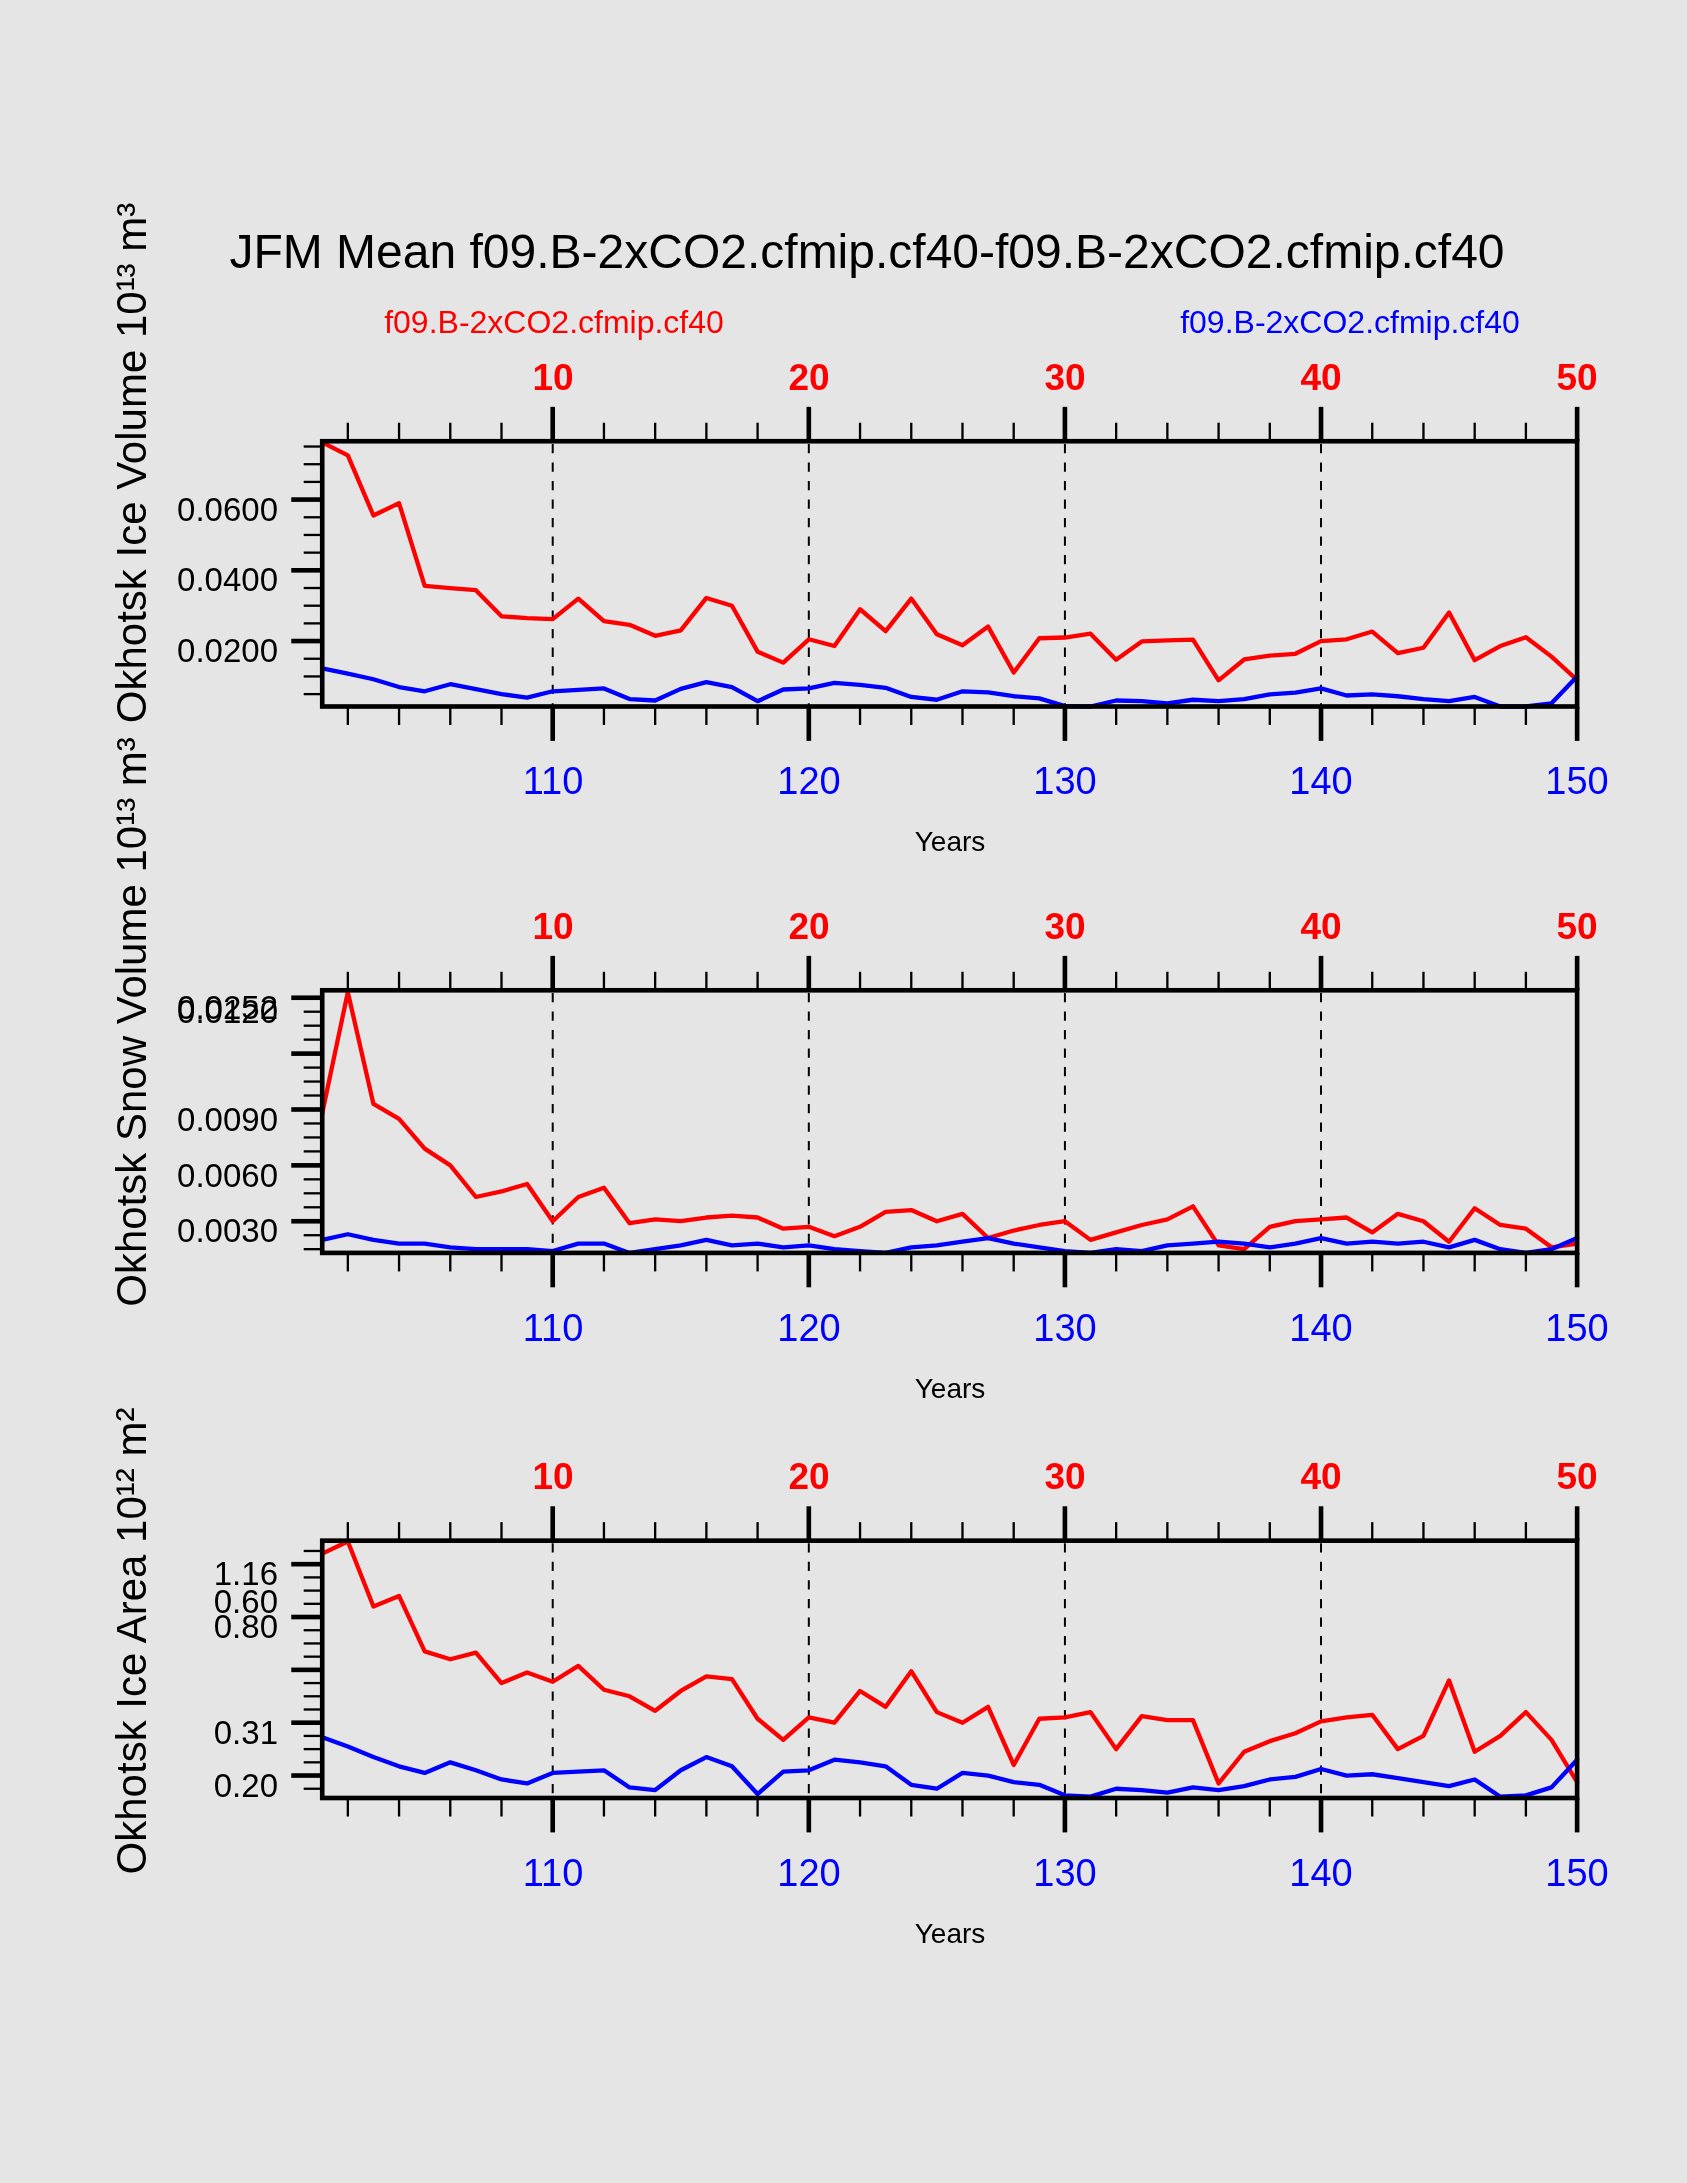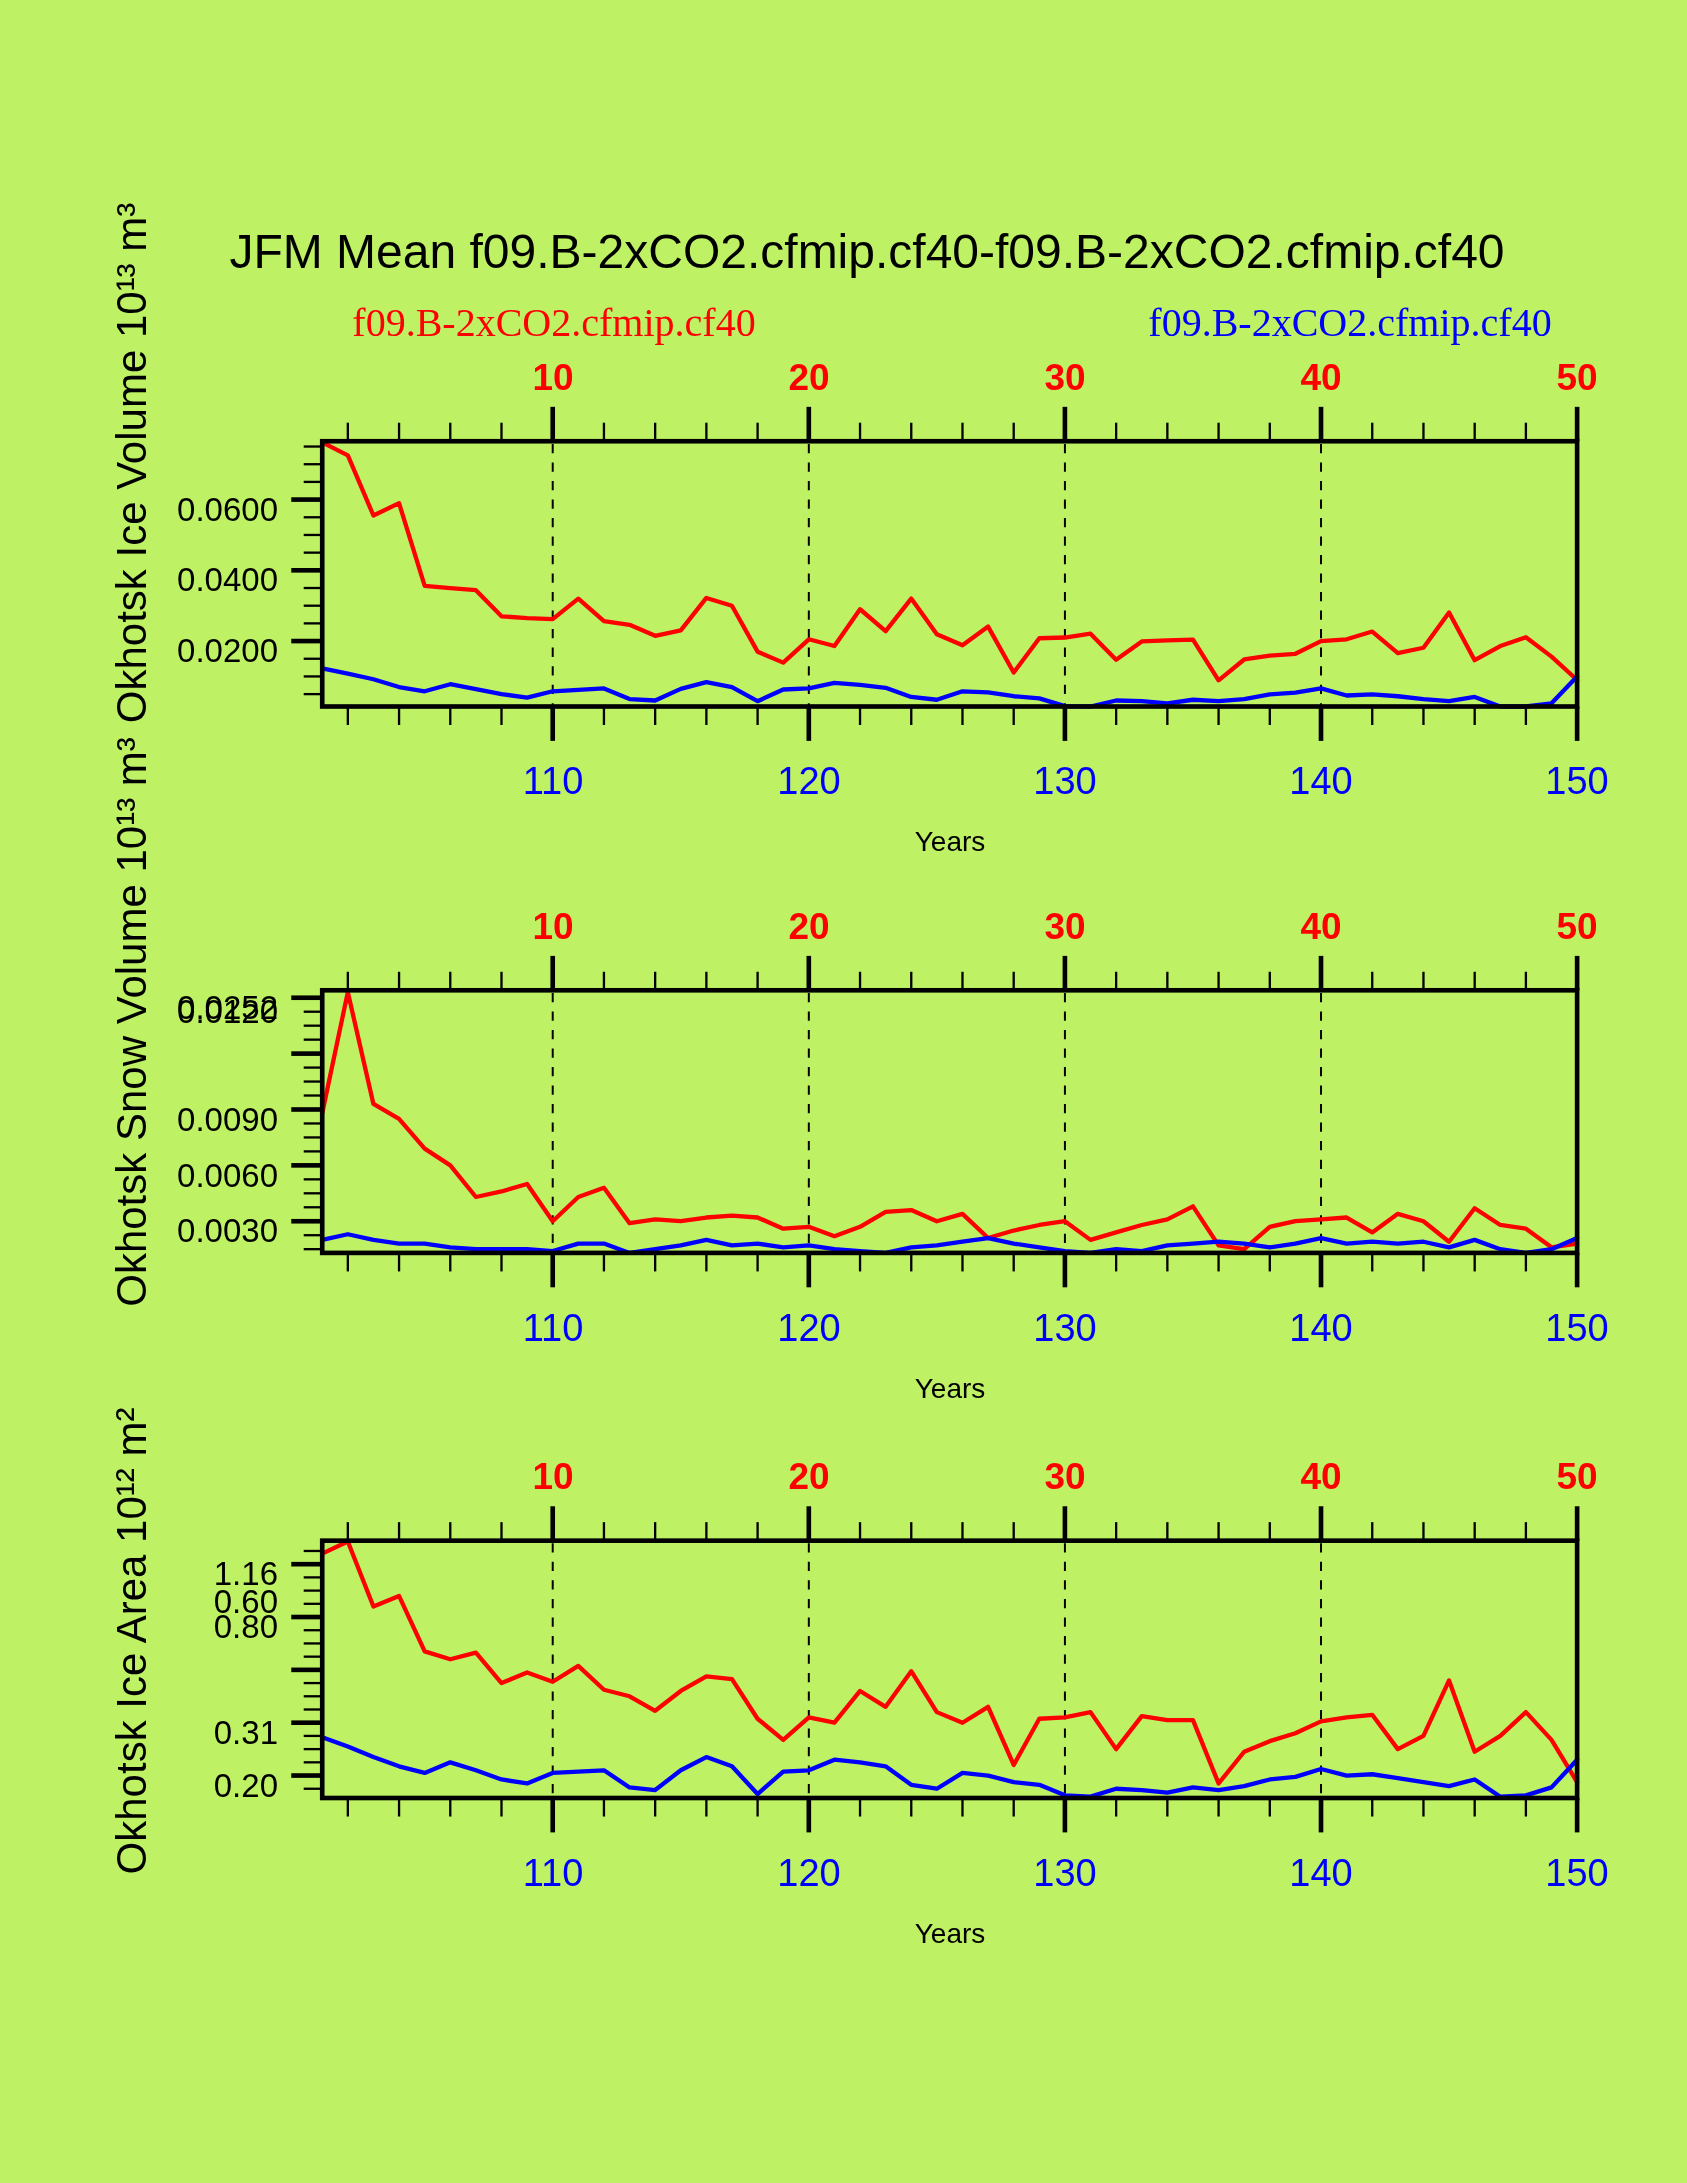--- a/index.html
+++ b/index.html
@@ -3,7 +3,7 @@
 <meta charset="utf-8">
 <style>
   html,body{margin:0;padding:0;background:#ffffff;}
-  #page{position:relative;width:1687px;height:2183px;background:#bef264;overflow:hidden;
+  #page{position:relative;width:1687px;height:2183px;background:#e5e5e5;overflow:hidden;
         font-family:"Liberation Sans", sans-serif;}
   #plot-svg{position:absolute;left:0;top:0;}
   .lbl{position:absolute;white-space:nowrap;transform:translate(-50%,-50%);

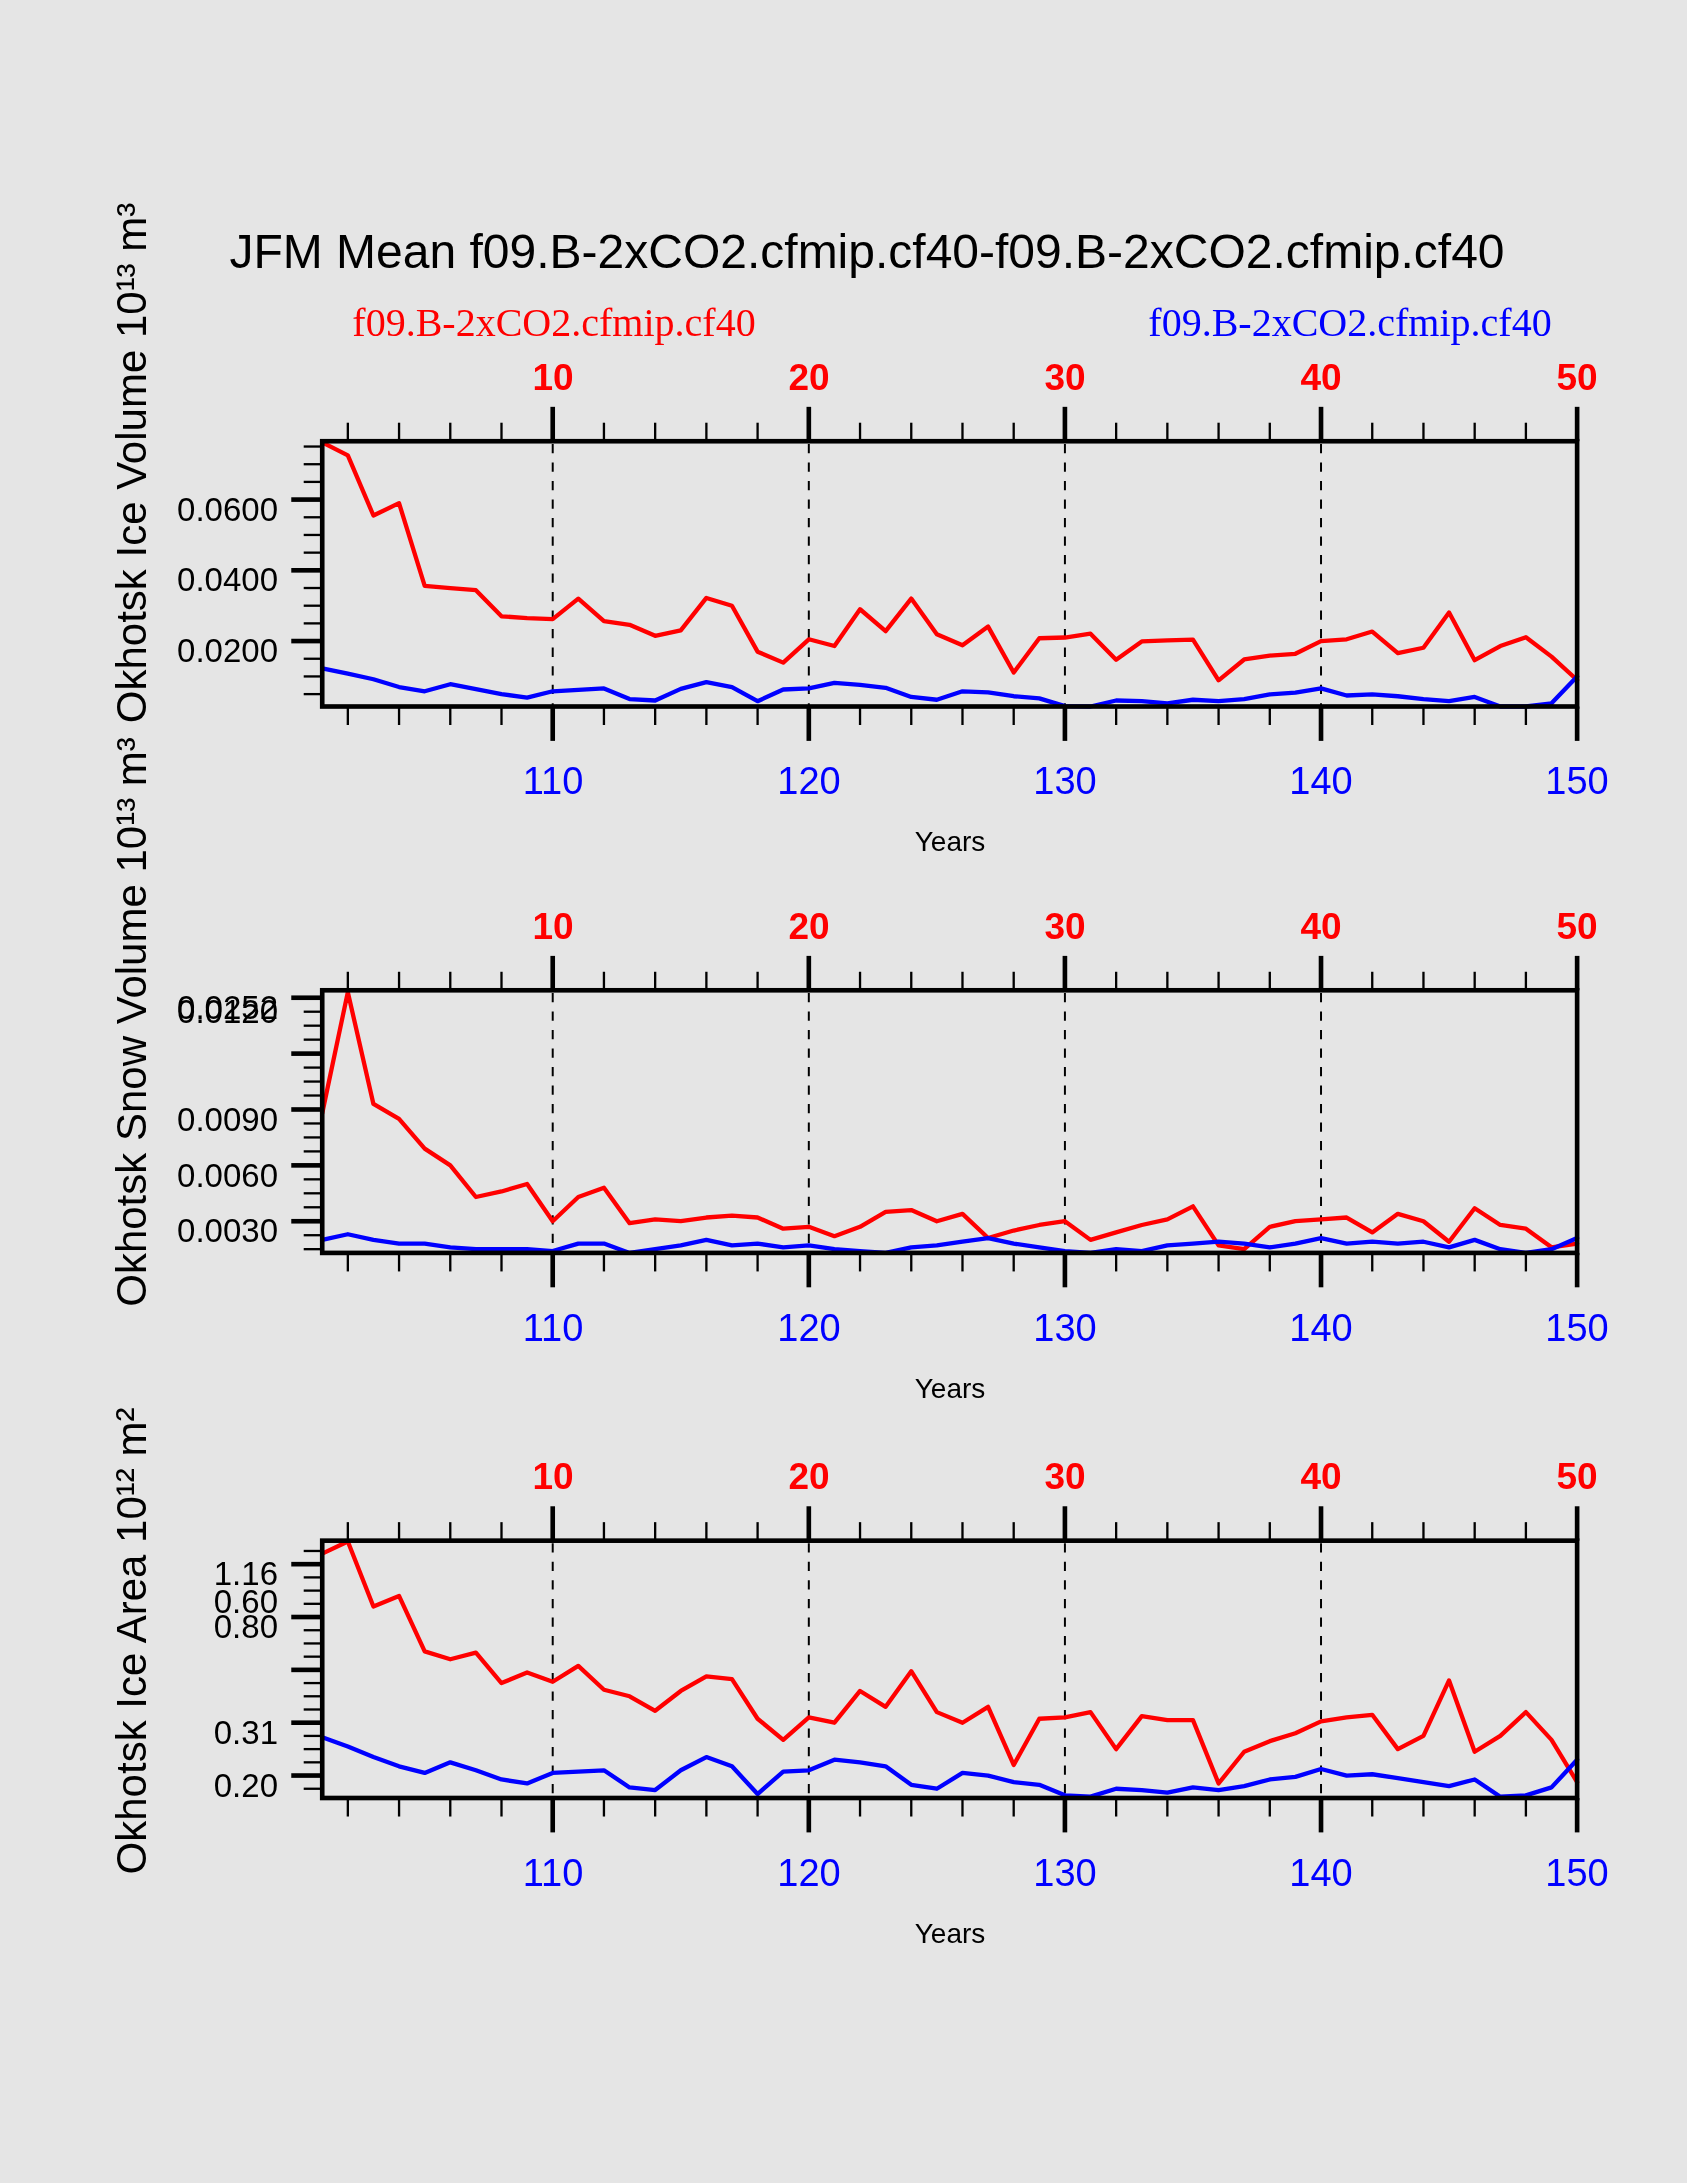--- a/index.html
+++ b/index.html
@@ -10,7 +10,7 @@
        font-family:"Liberation Sans", sans-serif;color:#000;}
   .lbl.right{transform:translate(-100%,-50%);}
   .title-text{font-size:48px;}
-  .legend-text{font-size:40px;font-family:Liberation Serif, serif;}
+  .legend-text{font-size:32px;}
   .legend-red{color:#ff0000;}
   .legend-blue{color:#0000ff;}
   .ylab{font-size:42px;transform:translate(-50%,-50%) rotate(-90deg);}

